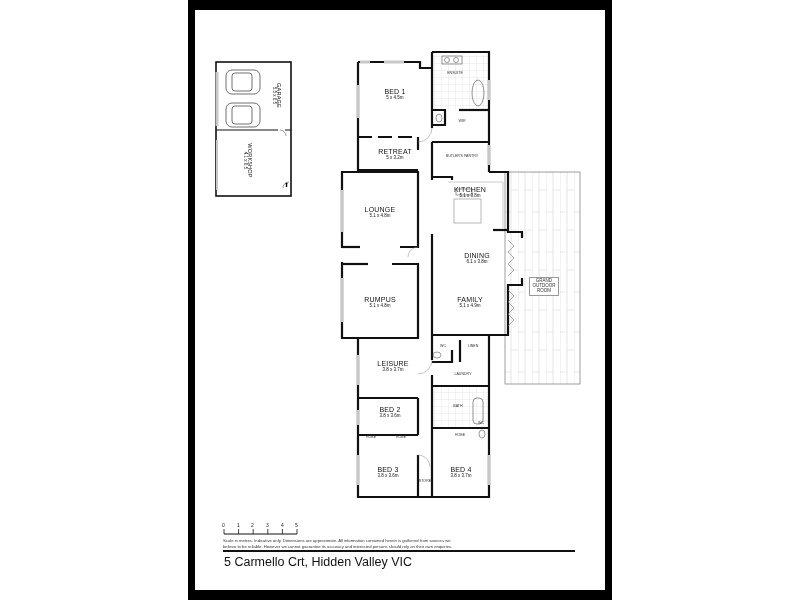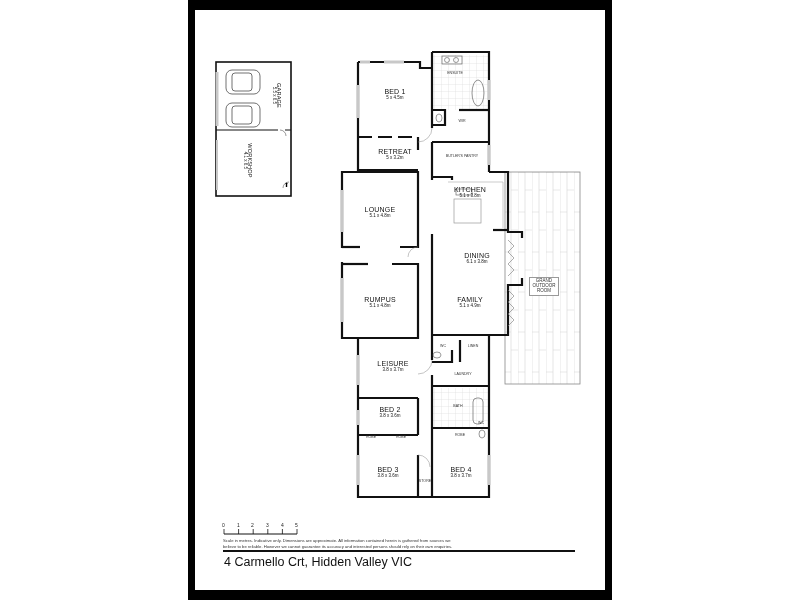--- a/index.html
+++ b/index.html
@@ -243,6 +243,6 @@
   <div>believe to be reliable. However we cannot guarantee its accuracy and interested persons should rely on their own enquiries.</div>
 </div>
 <div class="hr"></div>
-<div class="address">4 Carmello Crt, Hidden Valley VIC</div>
+<div class="address">5 Carmello Crt, Hidden Valley VIC</div>
 
 </body></html>

